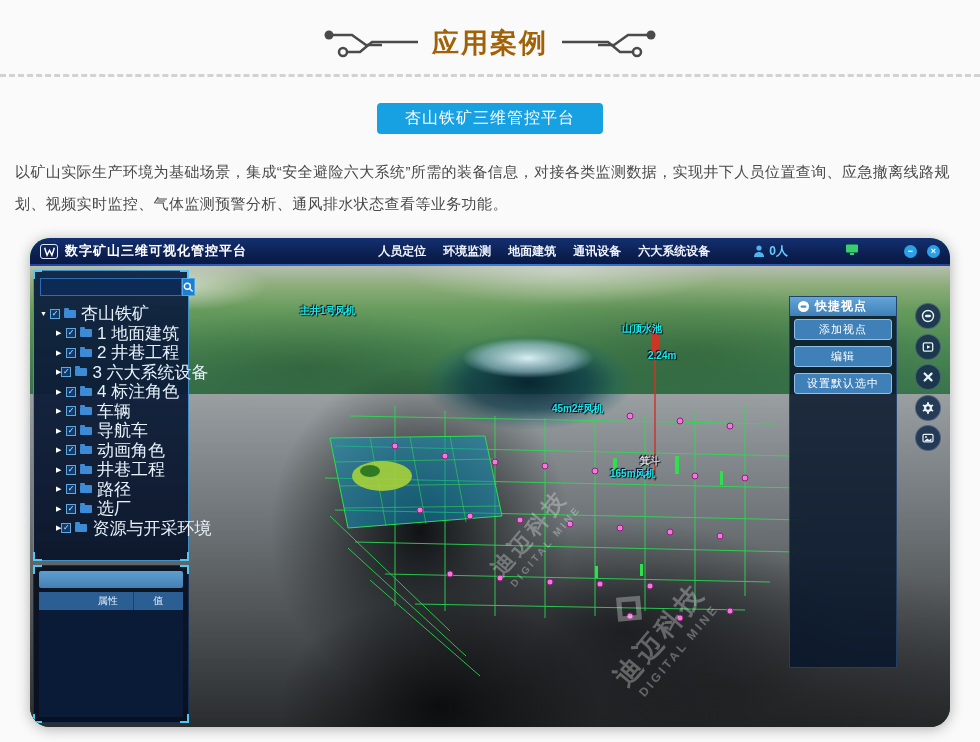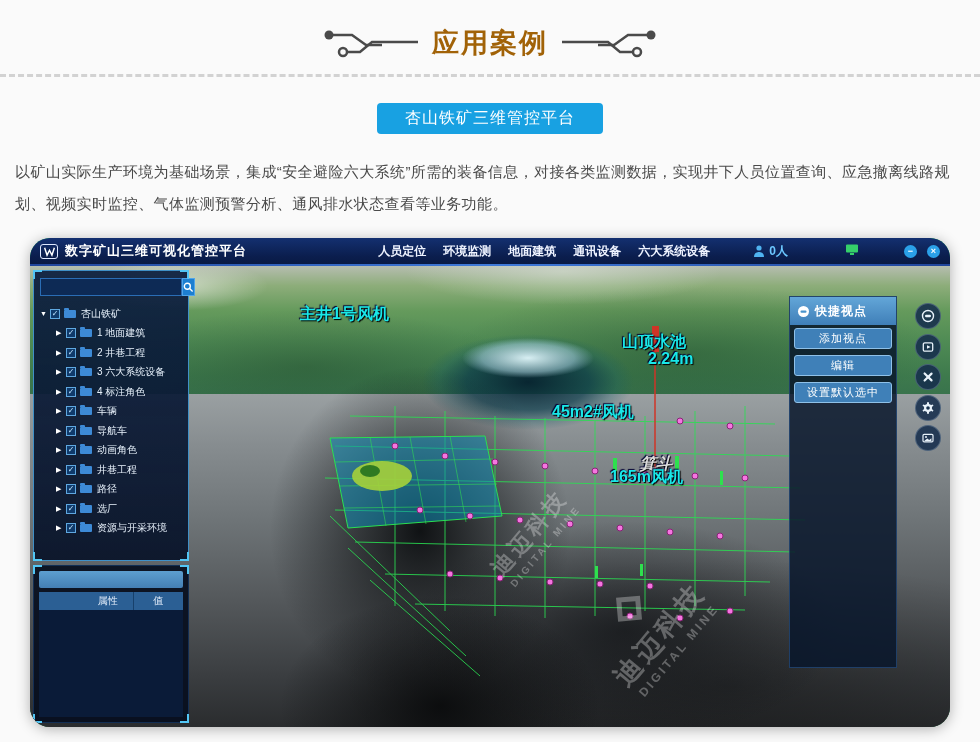--- a/index.html
+++ b/index.html
@@ -98,7 +98,7 @@
   .folder { width:12px; height:8px; background:#3d8ad6; border-radius:1px; position:relative; margin-right:5px; flex:none; }
   .folder::before { content:""; position:absolute; left:0; top:-2px; width:5px; height:2px; background:#3d8ad6;
     border-radius:1px 1px 0 0; }
-  .tree-lbl { color:#e8f2fc; font-size:10px; white-space:nowrap; }
+  .tree-lbl { color:#e8f2fc; font-size:17px; white-space:nowrap; }
 
   .prop-panel { position:absolute; left:3px; top:299px; width:156px; height:158px; z-index:6;
     border:1px solid rgba(20,50,90,.9); background:rgba(6,14,30,.92);

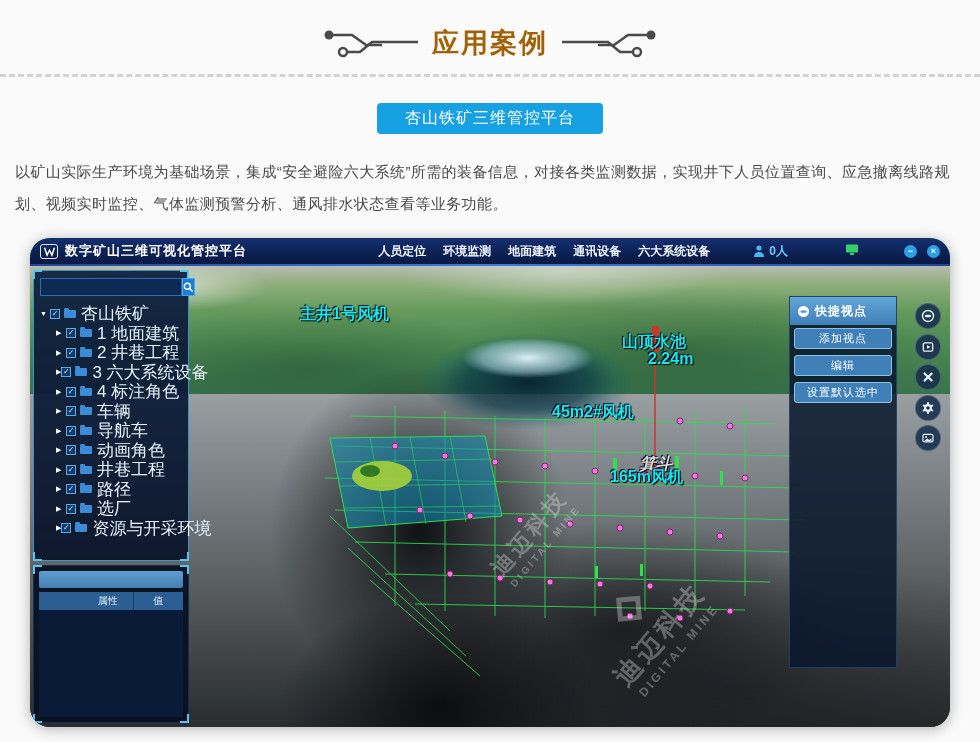--- a/index.html
+++ b/index.html
@@ -62,7 +62,7 @@
     background:radial-gradient(closest-side, rgba(6,7,8,.85), rgba(6,7,8,0)); }
   .wire { position:absolute; left:0; top:0; z-index:3; }
 
-  .scene-label { position:absolute; z-index:5; font-size:16px; font-weight:bold; color:#19e8e8;
+  .scene-label { position:absolute; z-index:5; font-size:10px; font-weight:bold; color:#19e8e8;
     text-shadow:1px 1px 1px #000, -1px -1px 1px #003; white-space:nowrap; }
   .scene-label.gray { color:#dcdcdc;font-style:italic; }
 

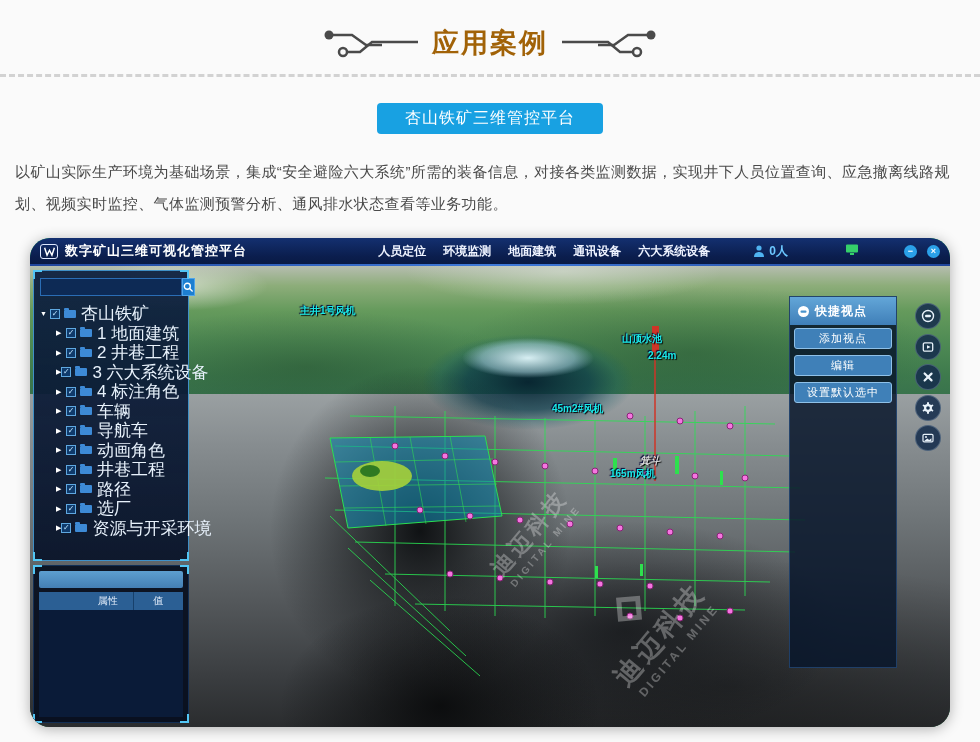--- a/index.html
+++ b/index.html
@@ -112,7 +112,7 @@
   
   .vp-panel { position:absolute; left:759px; top:30px; width:108px; height:372px; z-index:6;
     display:flex; flex-direction:column; background:rgba(8,22,44,.85); border:1px solid rgba(40,80,130,.7); }
-  .vp-header { height:28px; background:linear-gradient(180deg,#63a6d8,#3f7fb8); display:flex;
+  .vp-header { height:19px; background:linear-gradient(180deg,#63a6d8,#3f7fb8); display:flex;
     align-items:center; gap:5px; padding:0 7px; flex:none; }
   .vp-title { color:#fff; font-size:12px; font-weight:bold; letter-spacing:1px; }
   .vp-list { flex:1; position:relative; display:flex; flex-direction:column; padding:2px 10px 2px 4px; }

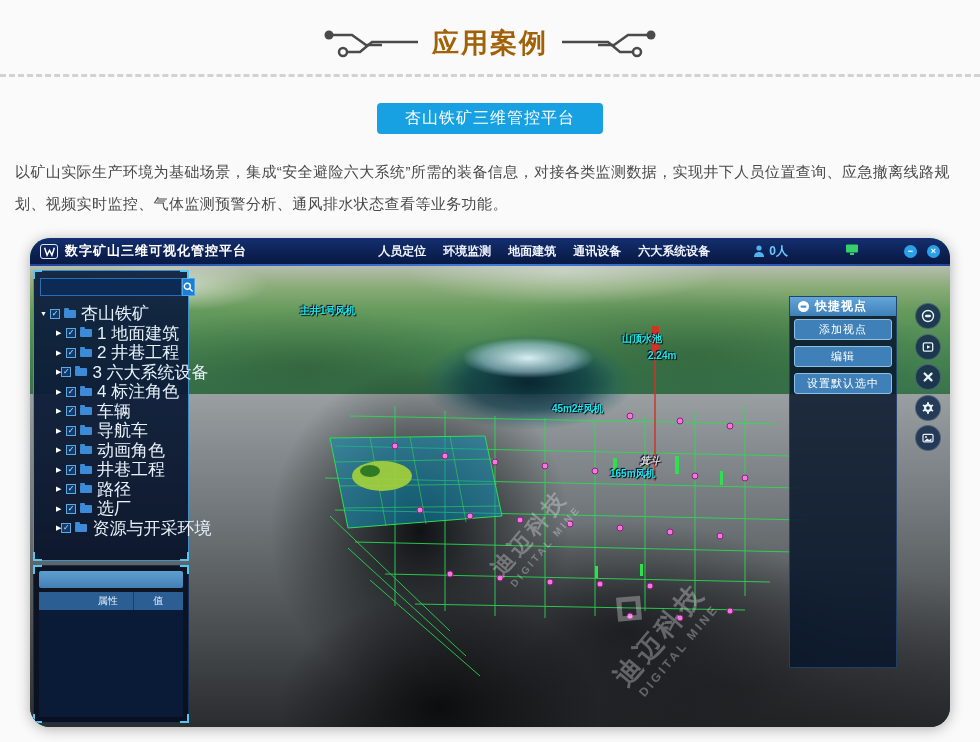--- a/index.html
+++ b/index.html
@@ -275,7 +275,7 @@
     </svg>
 
     <span class="scene-label" style="left:270px; top:38px;">主井1号风机</span>
-    <span class="scene-label" style="left:592px; top:66px;">山顶水池</span>
+    <span class="scene-label" style="left:592px; top:56px;">山顶水池</span>
     <span class="scene-label" style="left:618px; top:84px;">2.24m</span>
     <span class="scene-label" style="left:522px; top:136px;">45m2#风机</span>
     <span class="scene-label gray" style="left:610px; top:188px;">箕斗</span>

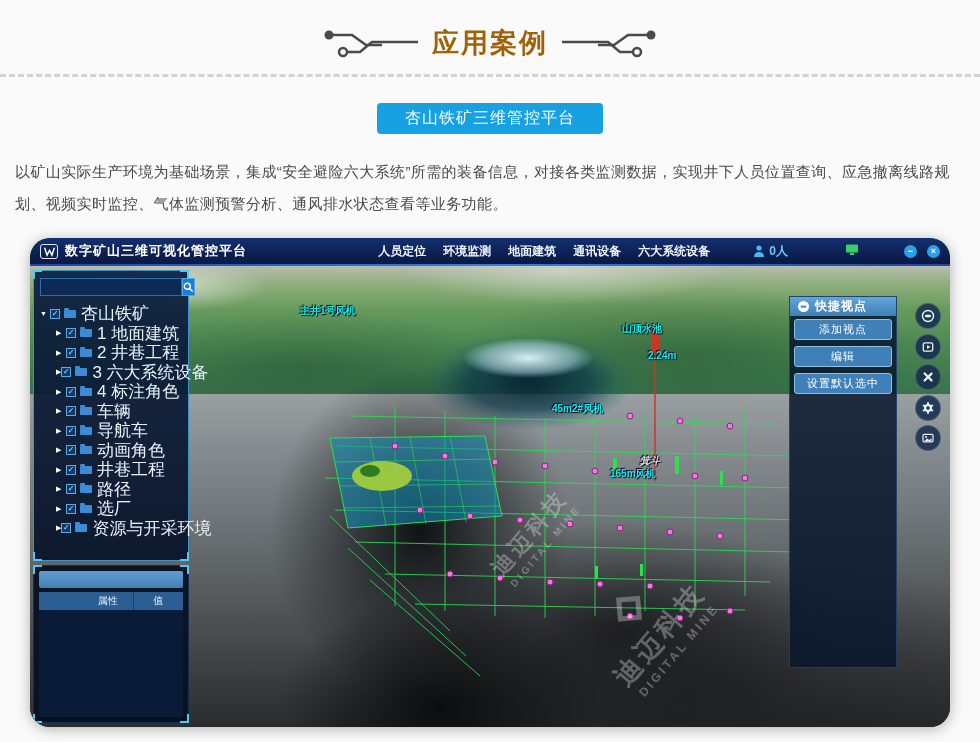--- a/index.html
+++ b/index.html
@@ -64,7 +64,7 @@
 
   .scene-label { position:absolute; z-index:5; font-size:10px; font-weight:bold; color:#19e8e8;
     text-shadow:1px 1px 1px #000, -1px -1px 1px #003; white-space:nowrap; }
-  .scene-label.gray { color:#dcdcdc;font-style:italic; }
+  .scene-label.gray { color:#dcdcdc; }
 
   .wm { position:absolute; z-index:4; transform:rotate(-50deg); color:rgba(255,255,255,.30);
     text-align:center; font-weight:bold; white-space:nowrap; }

